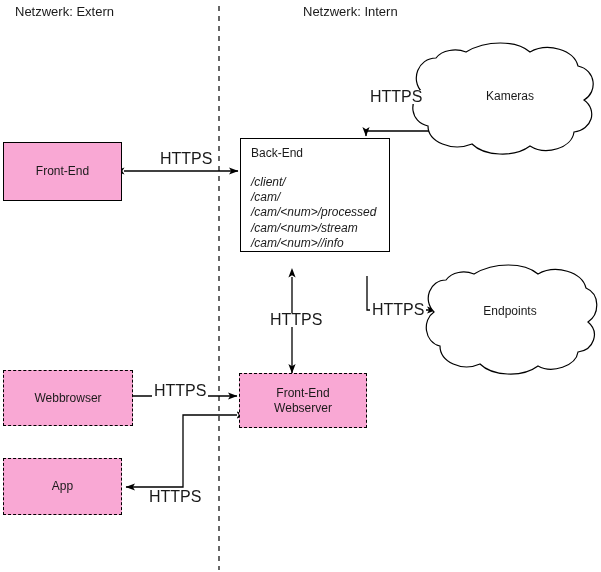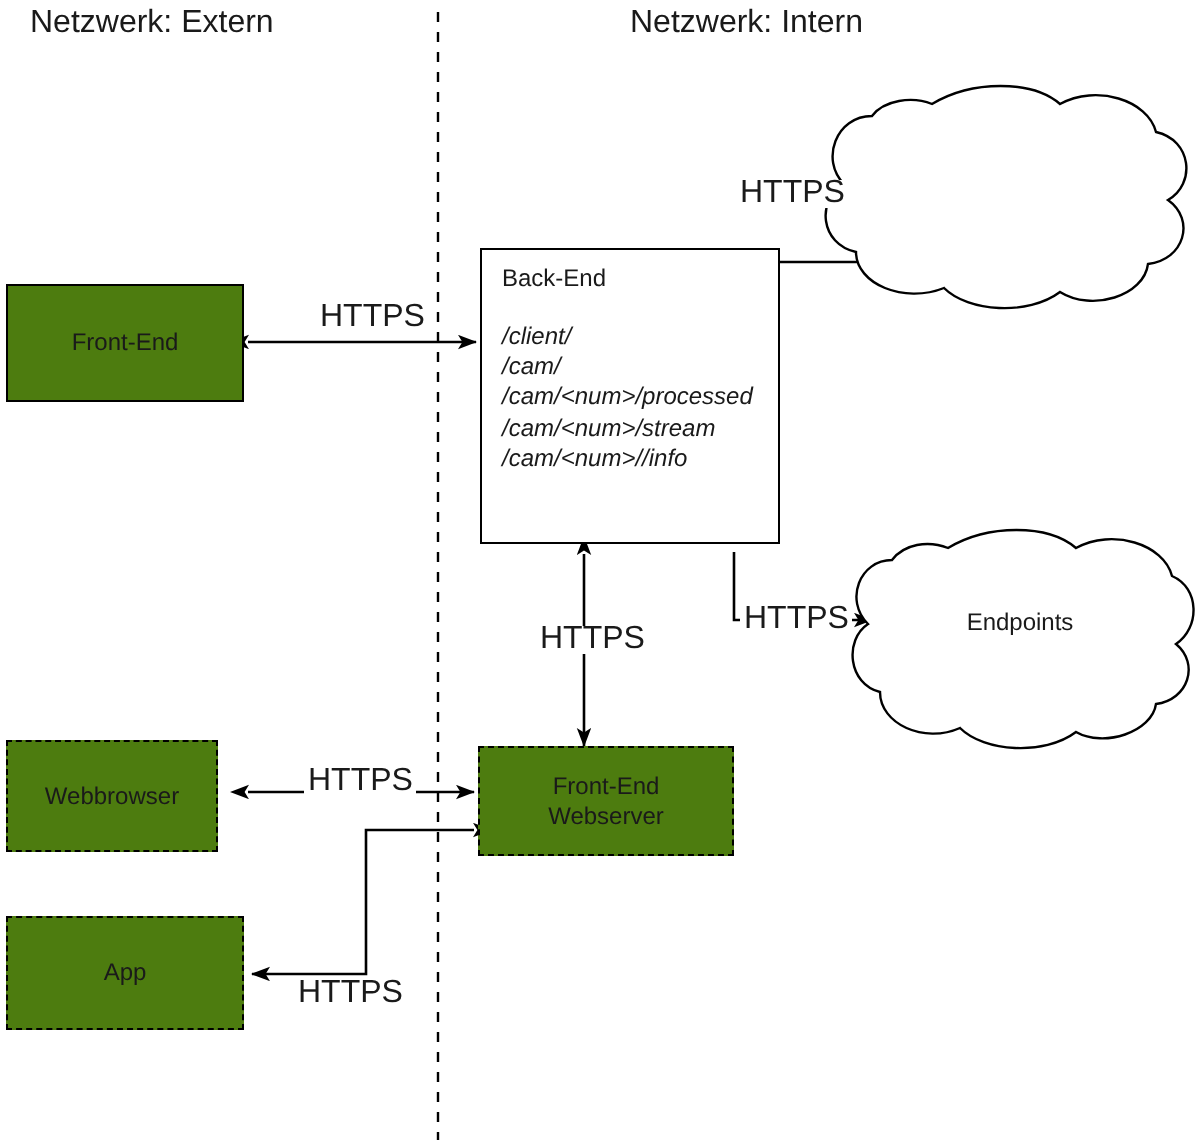--- a/index.html
+++ b/index.html
@@ -32,7 +32,7 @@
   }
   .zone-label {
     position: absolute;
-    font-size: 16px;
+    font-size: 13px;
     line-height: 14px;
     color: #1a1a1a;
     white-space: nowrap;

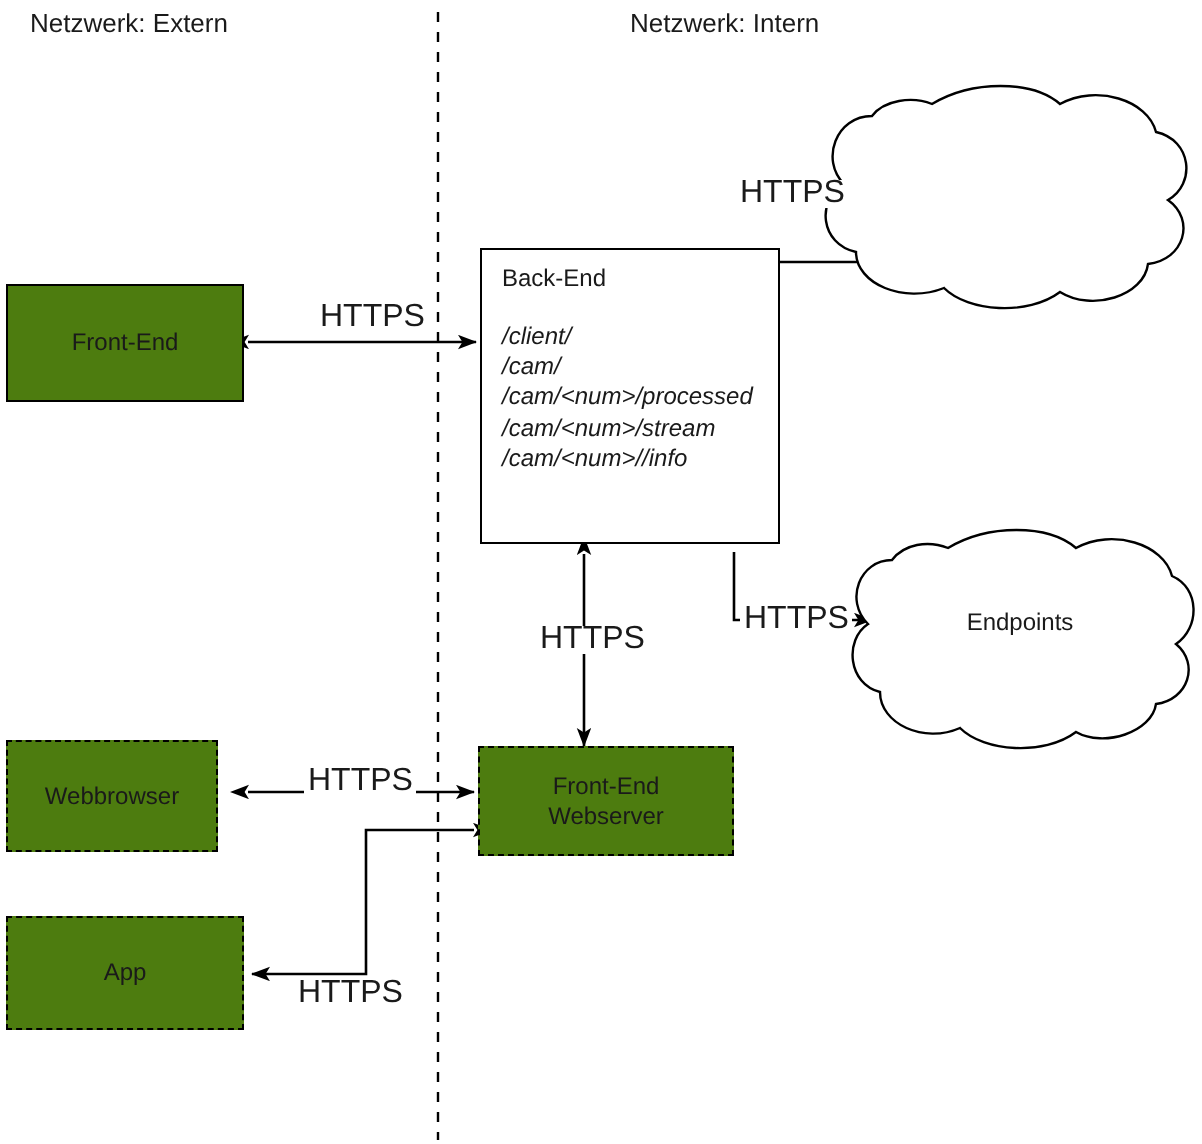--- a/index.html
+++ b/index.html
@@ -110,7 +110,7 @@
 
   <div class="zone-label" style="left:15px; top:5px;">Netzwerk: Extern</div>
 
-  <div class="zone-label" style="left:303px; top:5px;margin-left:12px;">Netzwerk: Intern</div>
+  <div class="zone-label" style="left:303px; top:5px;">Netzwerk: Intern</div>
 
   <svg class="layer" viewBox="0 0 601 572">
     <defs>

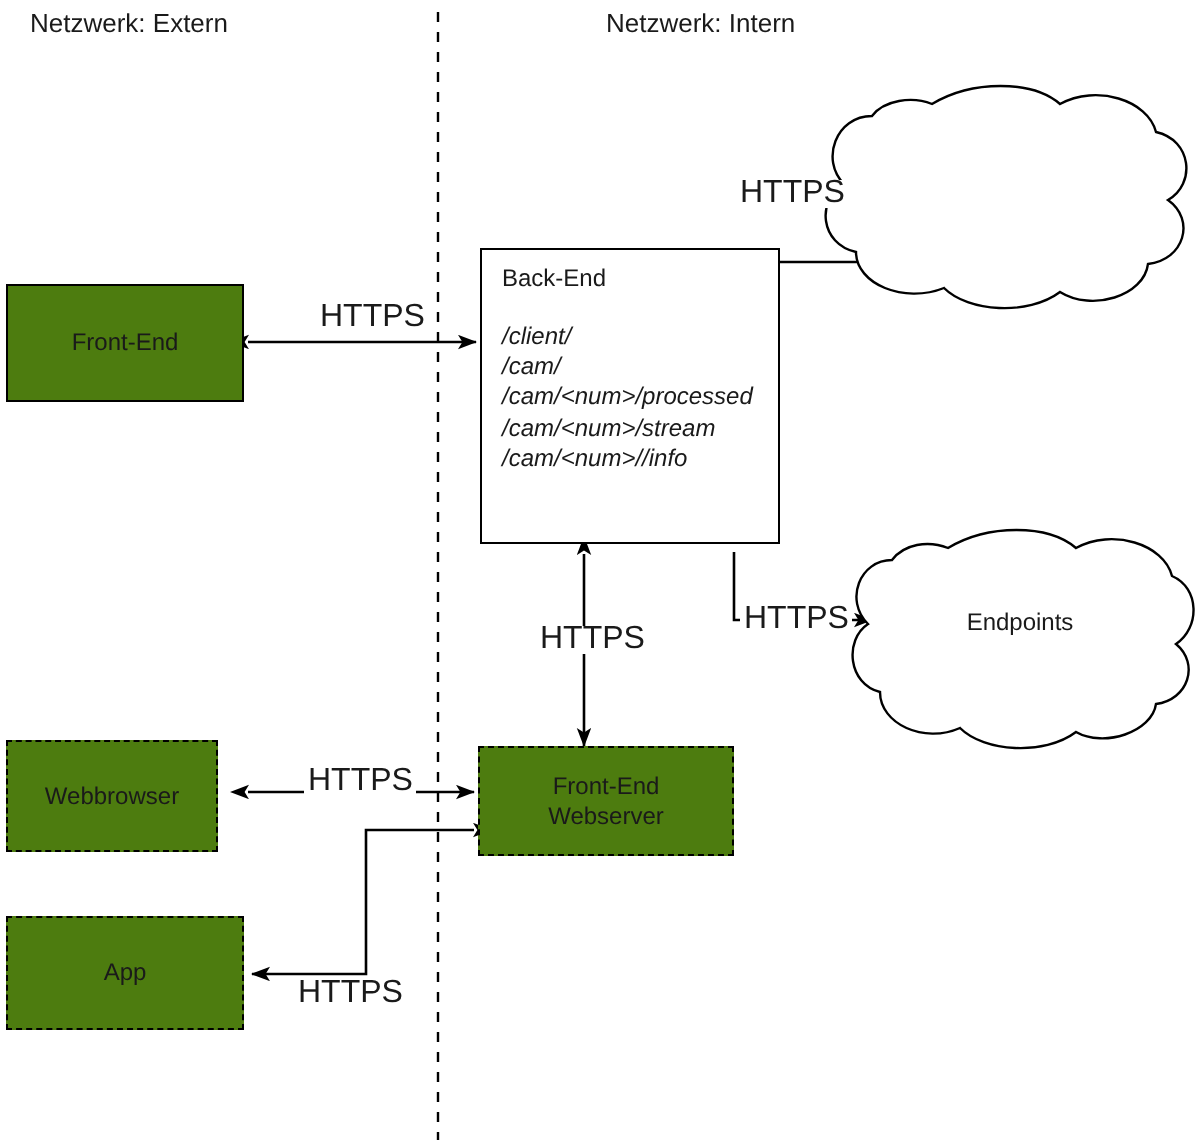--- a/index.html
+++ b/index.html
@@ -189,6 +189,7 @@
 Webserver</span>
   </div>
 
+  <div class="cloud-label" style="left:428px; top:89px; width:164px;">Kameras</div>
 
   <div class="cloud-label" style="left:430px; top:304px; width:160px;">Endpoints</div>
 

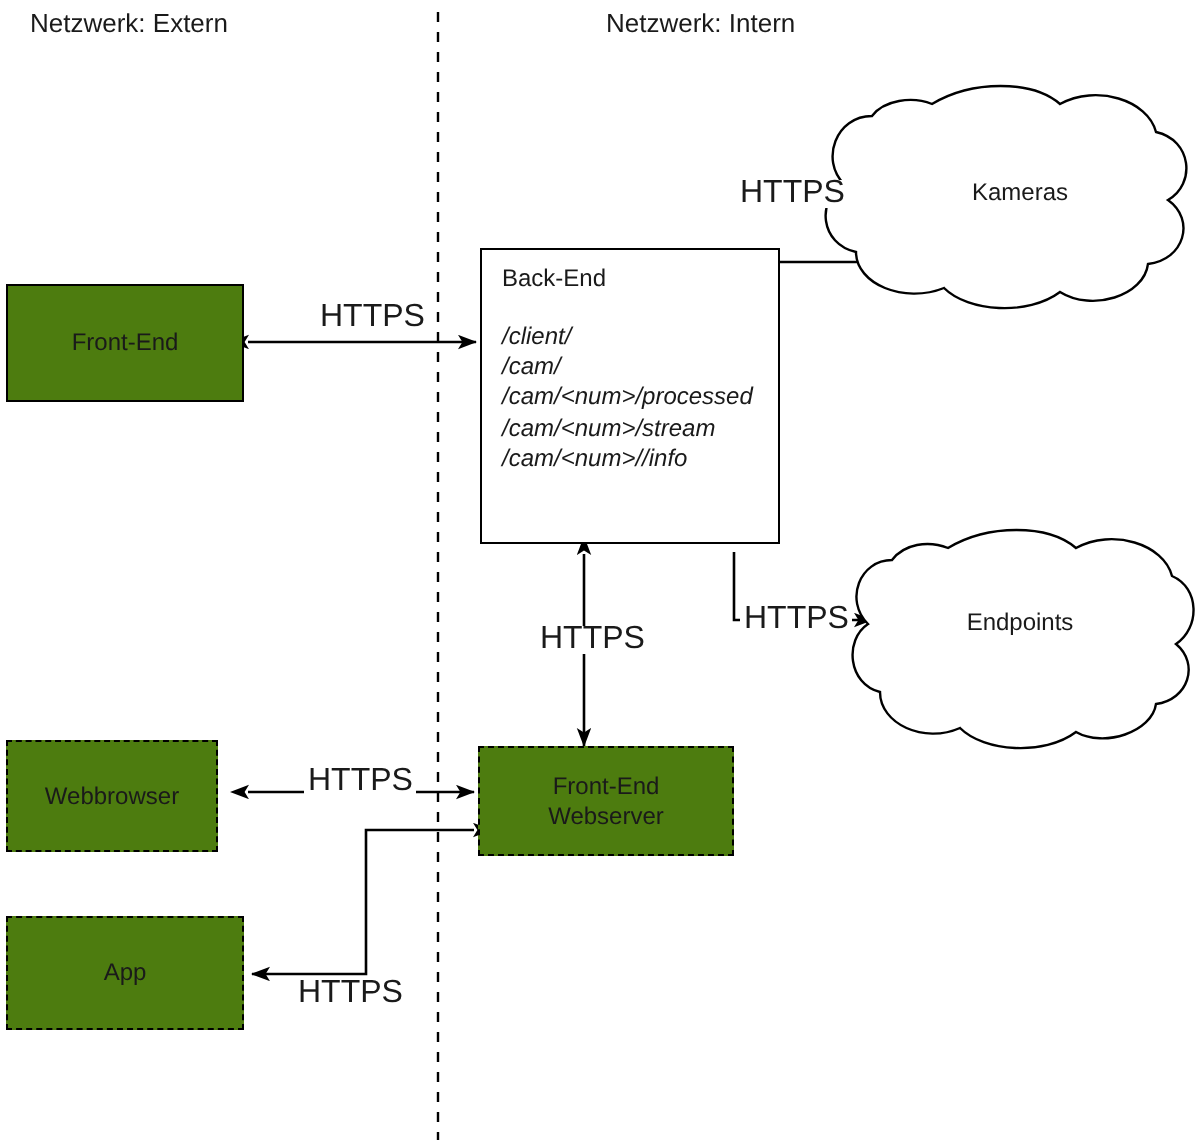--- a/index.html
+++ b/index.html
@@ -165,7 +165,7 @@
     <span class="node-label">Front-End</span>
   </div>
 
-  <div class="box-backend" style="left:240px; top:124px; width:150px; height:148px;">
+  <div class="box-backend" style="left:240px; top:138px; width:150px; height:114px;">
     <div class="backend-title">Back-End</div>
     <div class="backend-paths">
       <div>/client/</div>

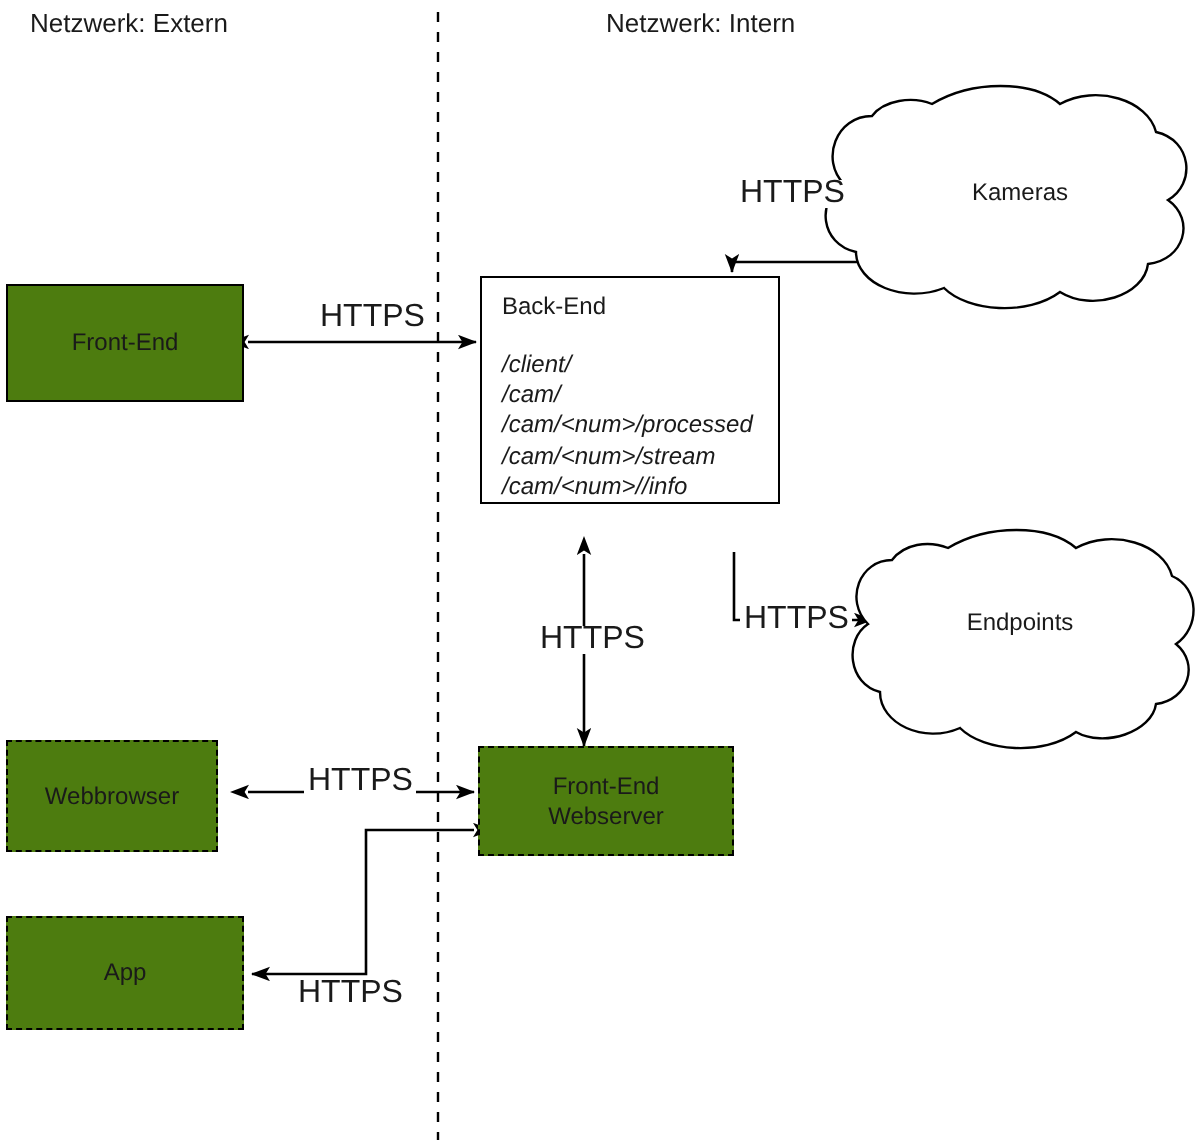--- a/index.html
+++ b/index.html
@@ -40,7 +40,7 @@
   .node {
     position: absolute;
     box-sizing: border-box;
-    background: #4d7c0f;
+    background: #f9a8d4;
     display: flex;
     align-items: center;
     justify-content: center;

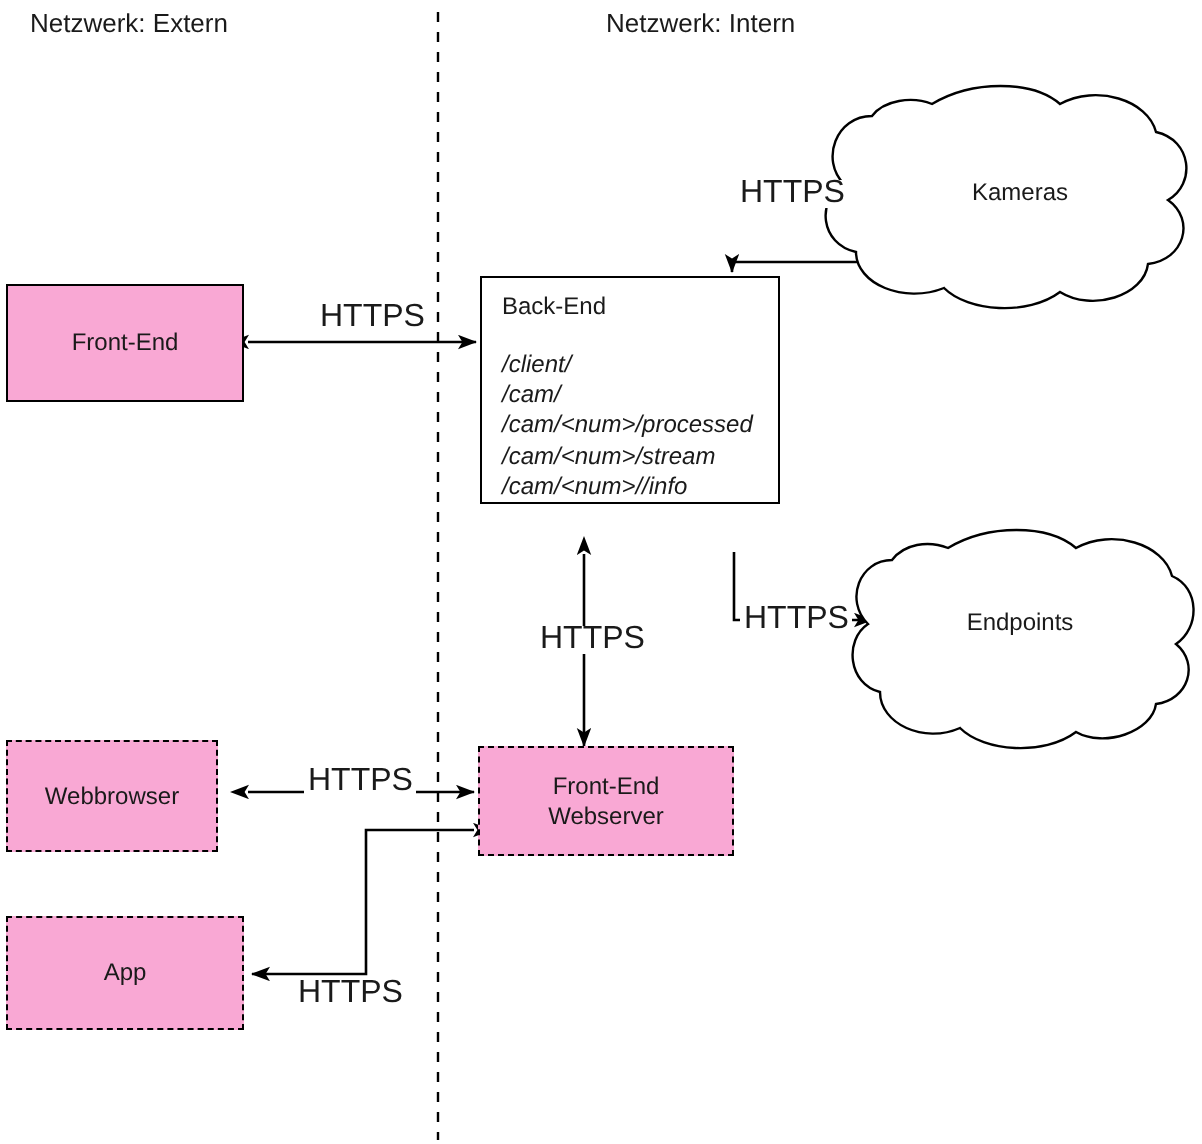--- a/index.html
+++ b/index.html
@@ -176,7 +176,7 @@
     </div>
   </div>
 
-  <div class="node dashed" style="left:3px; top:370px; width:106px; height:56px;">
+  <div class="node dashed" style="left:3px; top:370px; width:130px; height:56px;">
     <span class="node-label">Webbrowser</span>
   </div>
 

